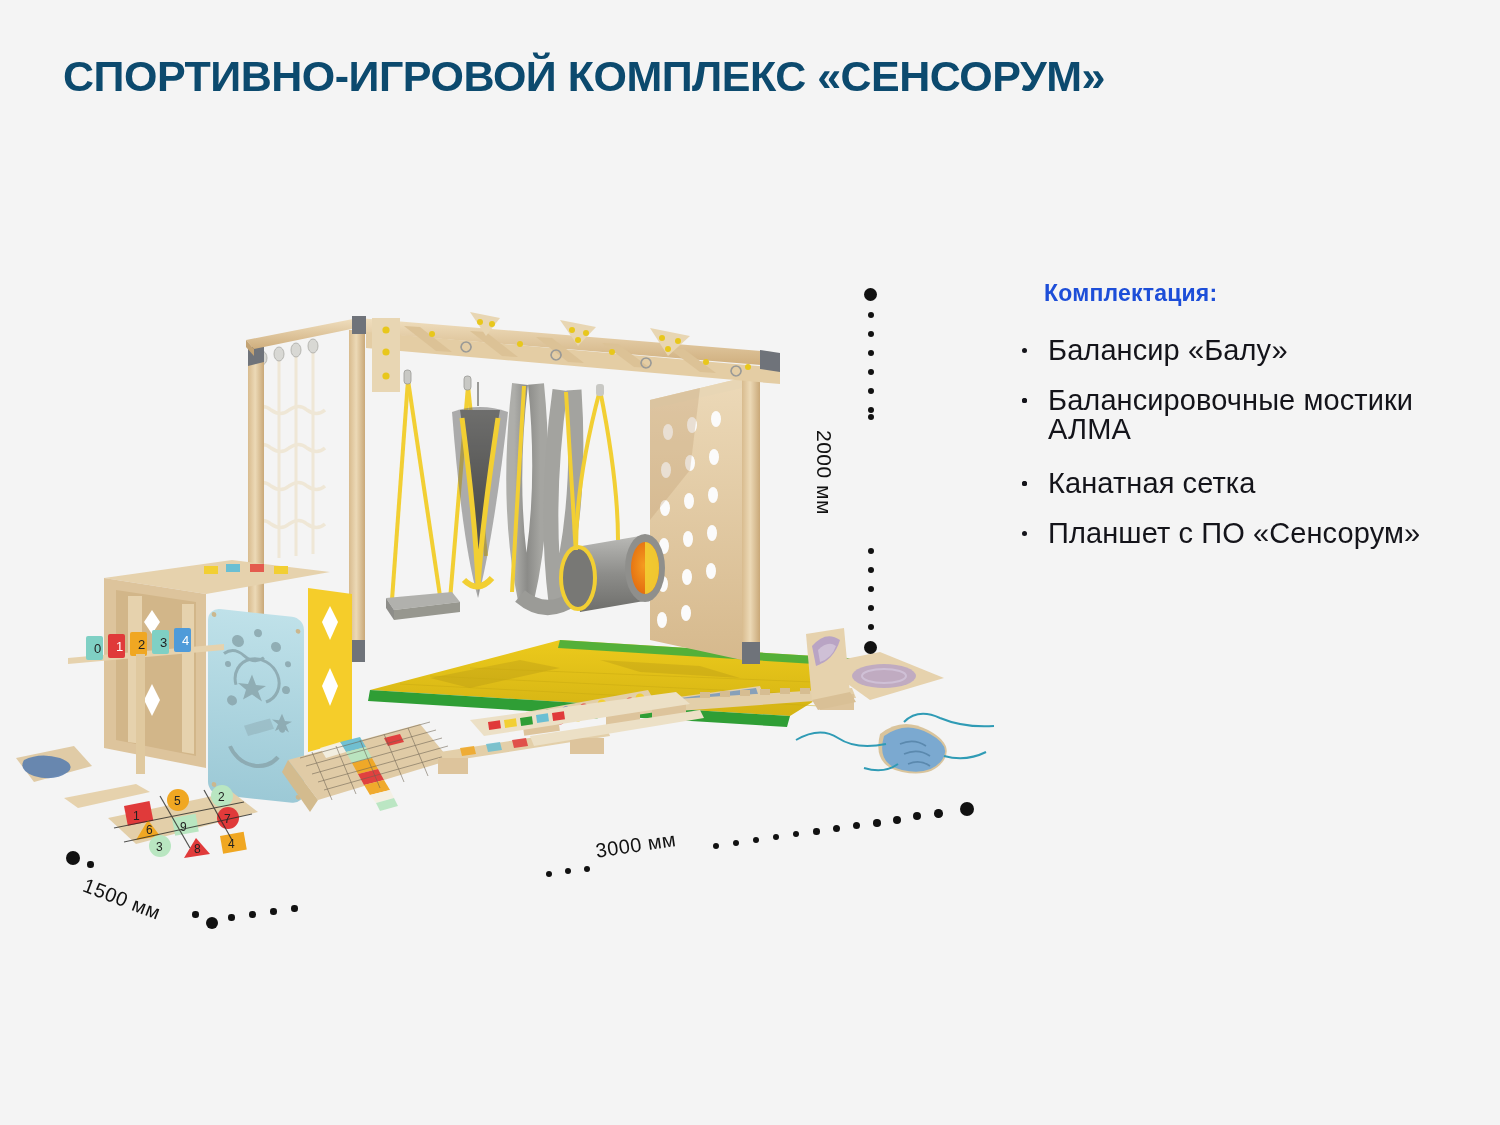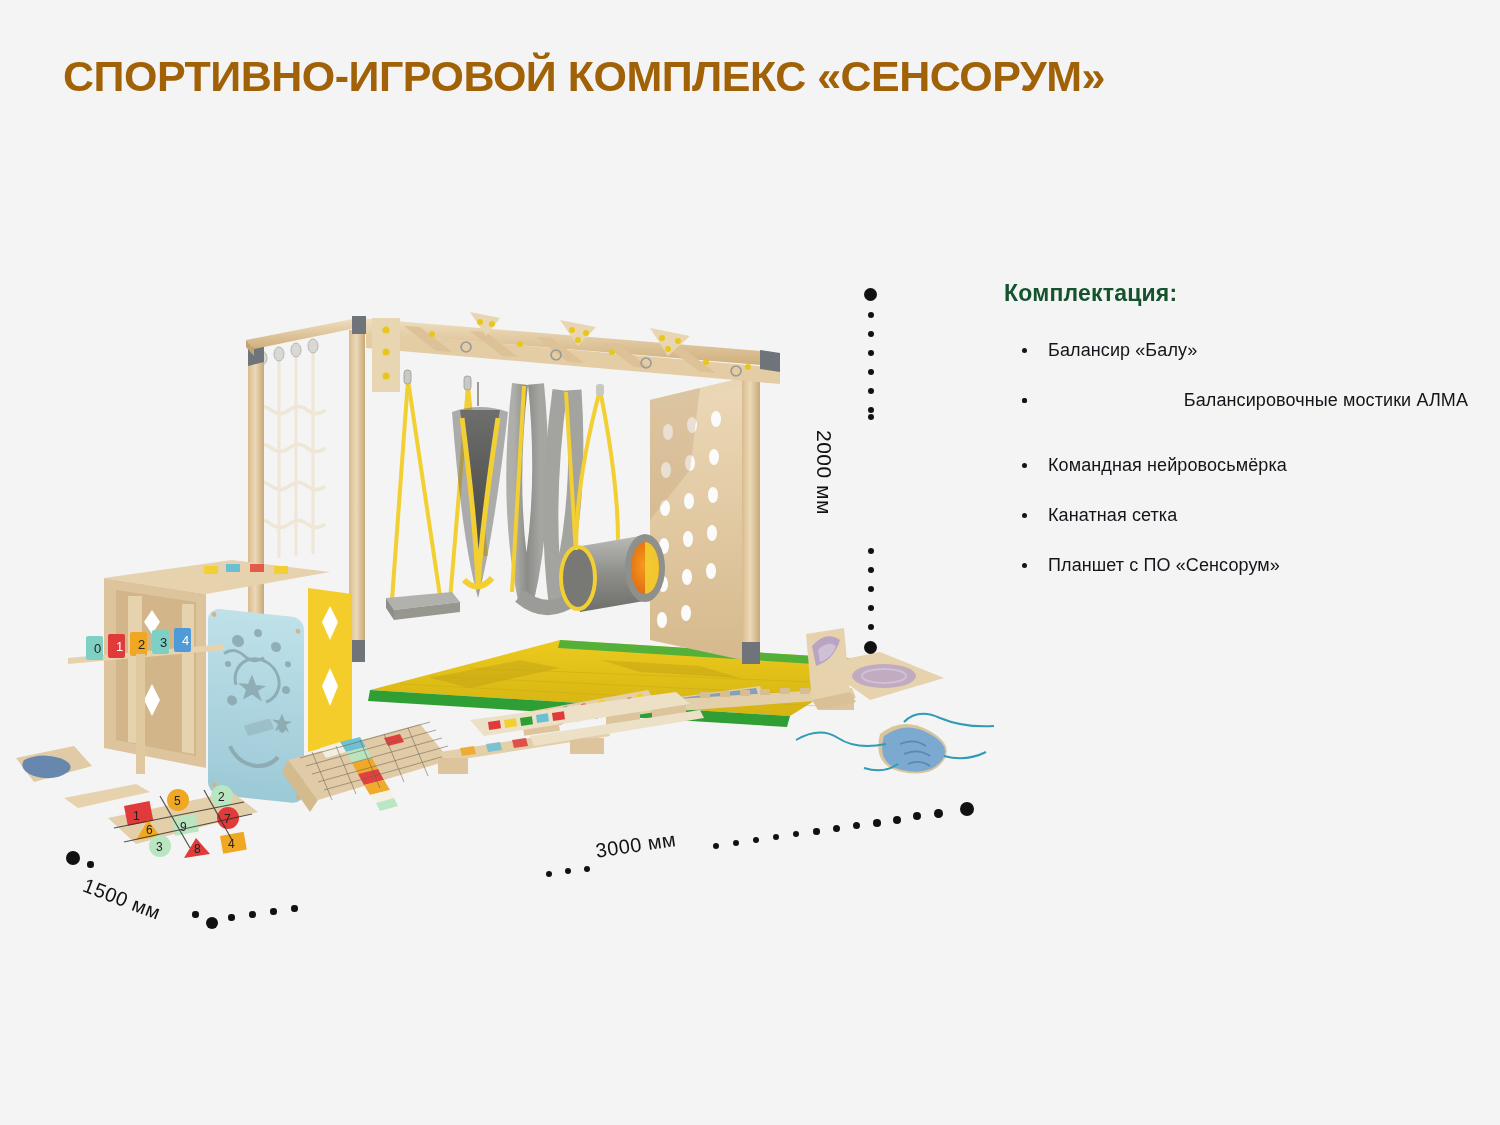--- a/index.html
+++ b/index.html
@@ -28,7 +28,7 @@
     font-size: 43px;
     font-weight: bold;
     letter-spacing: -0.5px;
-    color: #a16207;
+    color: #0c4a6e;
     white-space: nowrap;
     font-family: "Liberation Sans", sans-serif;
   }

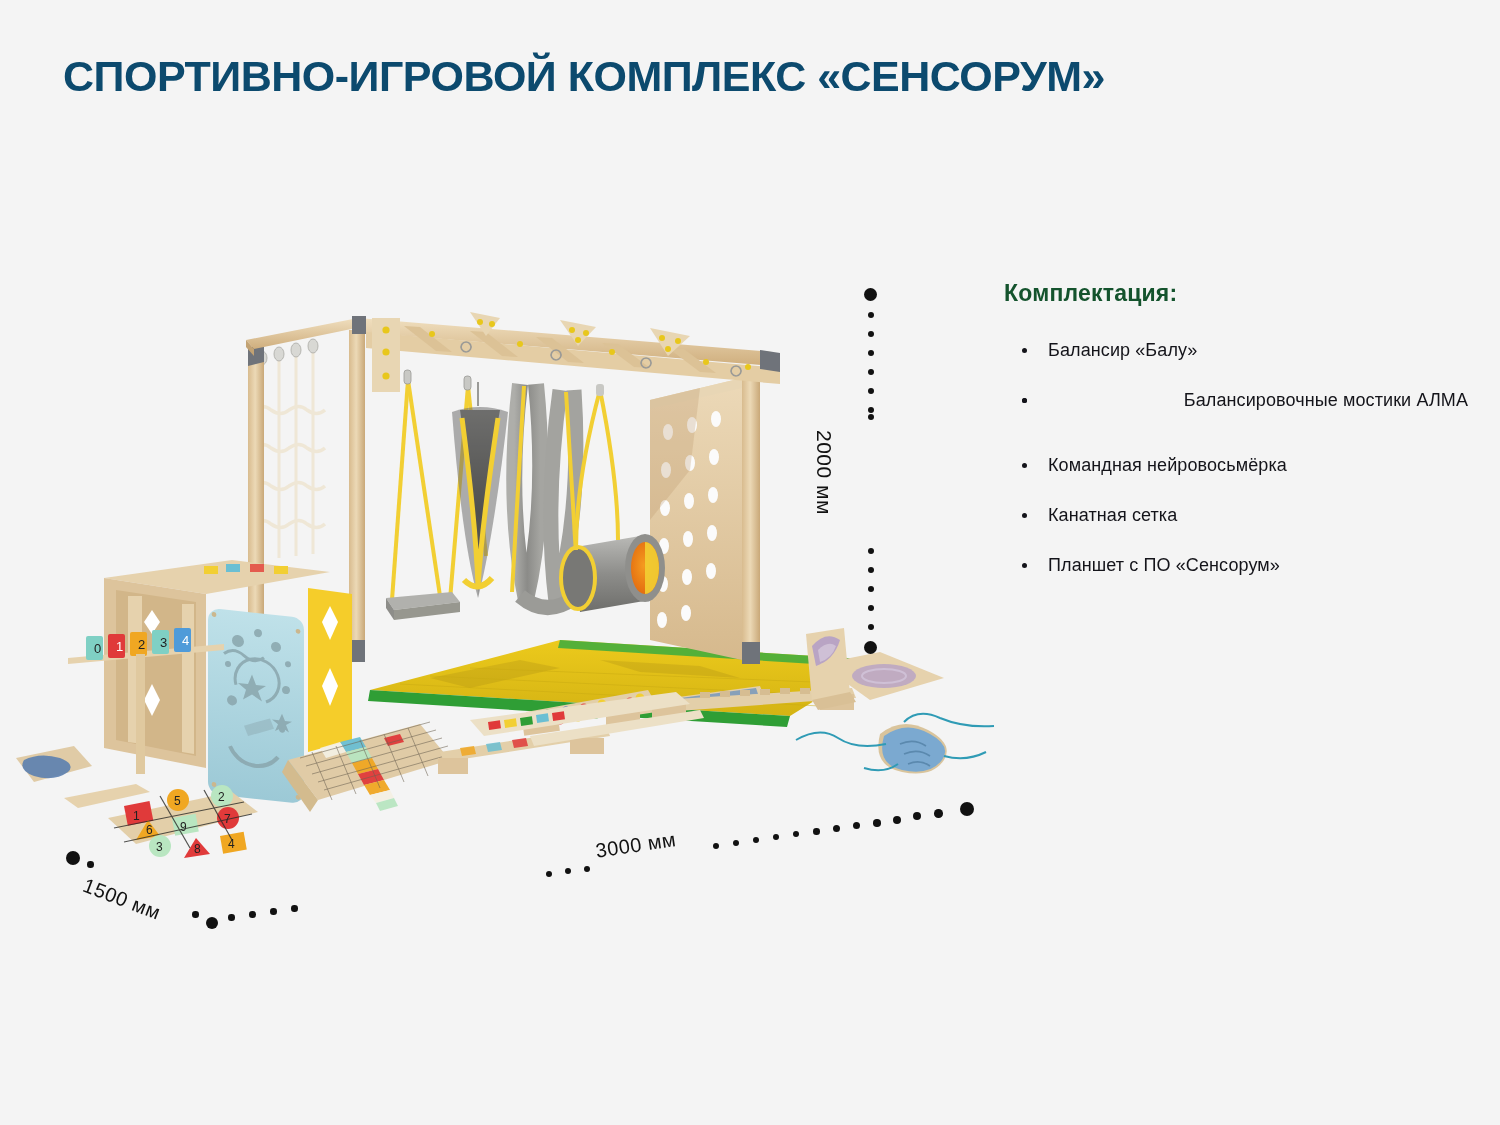--- a/index.html
+++ b/index.html
@@ -36,11 +36,11 @@
   
   .kit-heading {
     position: absolute;
-    left: 1004px;
+    left: 1044px;
     top: 280px;
     font-size: 23px;
     font-weight: bold;
-    color: #14532d;
+    color: #1d4ed8;
     letter-spacing: .2px;
   }
   .kit-list {

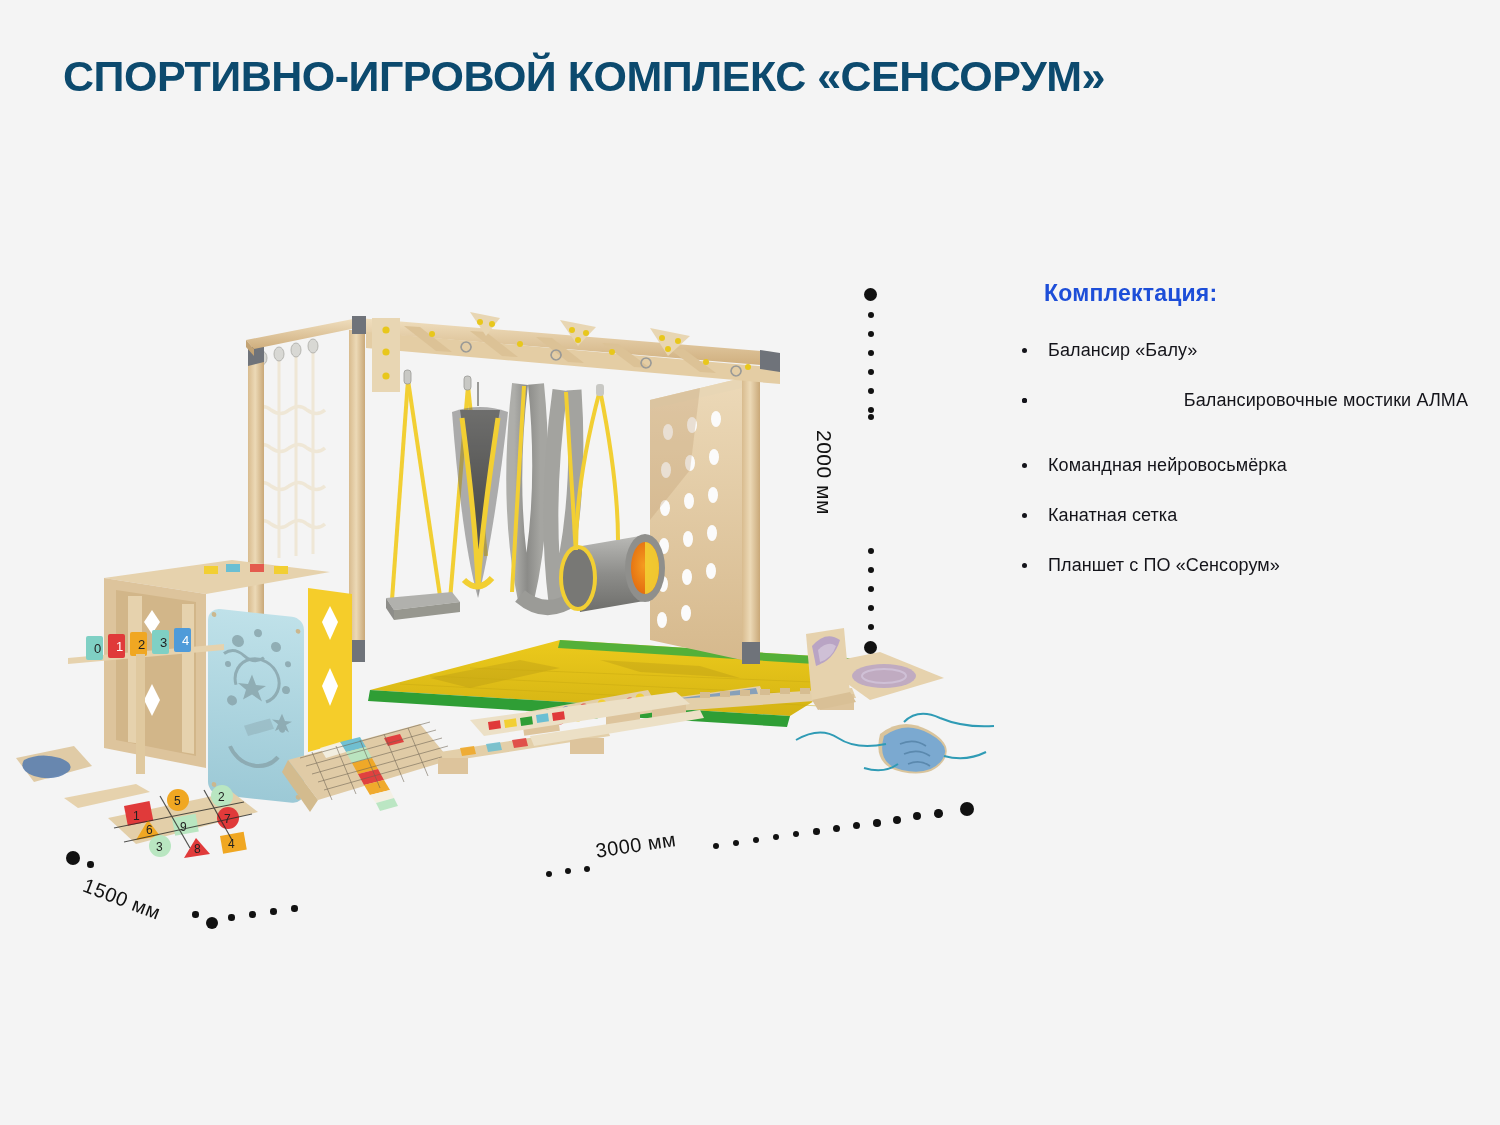--- a/index.html
+++ b/index.html
@@ -55,7 +55,7 @@
   .kit-item {
     position: relative;
     padding-left: 30px;
-    font-size: 18px;
+    font-size: 29px;
     line-height: 29px;
     color: #14141a;
     margin-bottom: 21px;

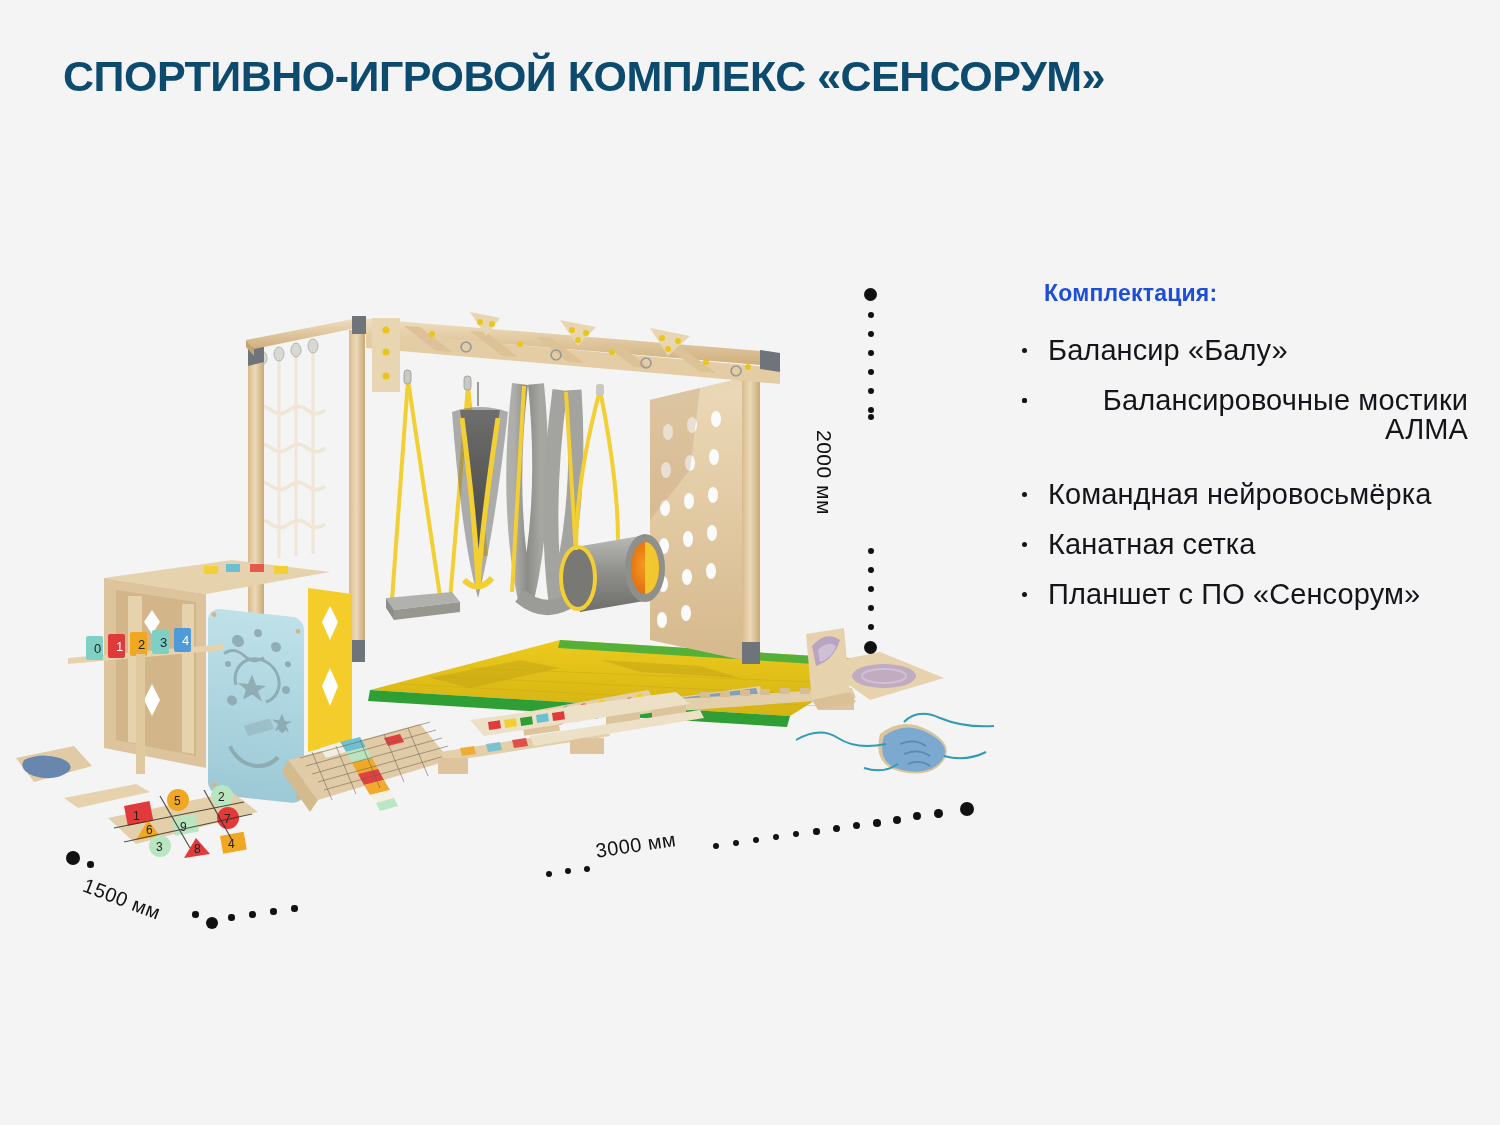--- a/index.html
+++ b/index.html
@@ -61,7 +61,7 @@
     margin-bottom: 21px;
     letter-spacing: .1px;
   }
-  .kit-item.gap-after { margin-bottom: 36px; text-align: right; }
+  .kit-item.gap-after { margin-bottom: 25px; }
   .kit-bullet {
     position: absolute;
     left: 4px;

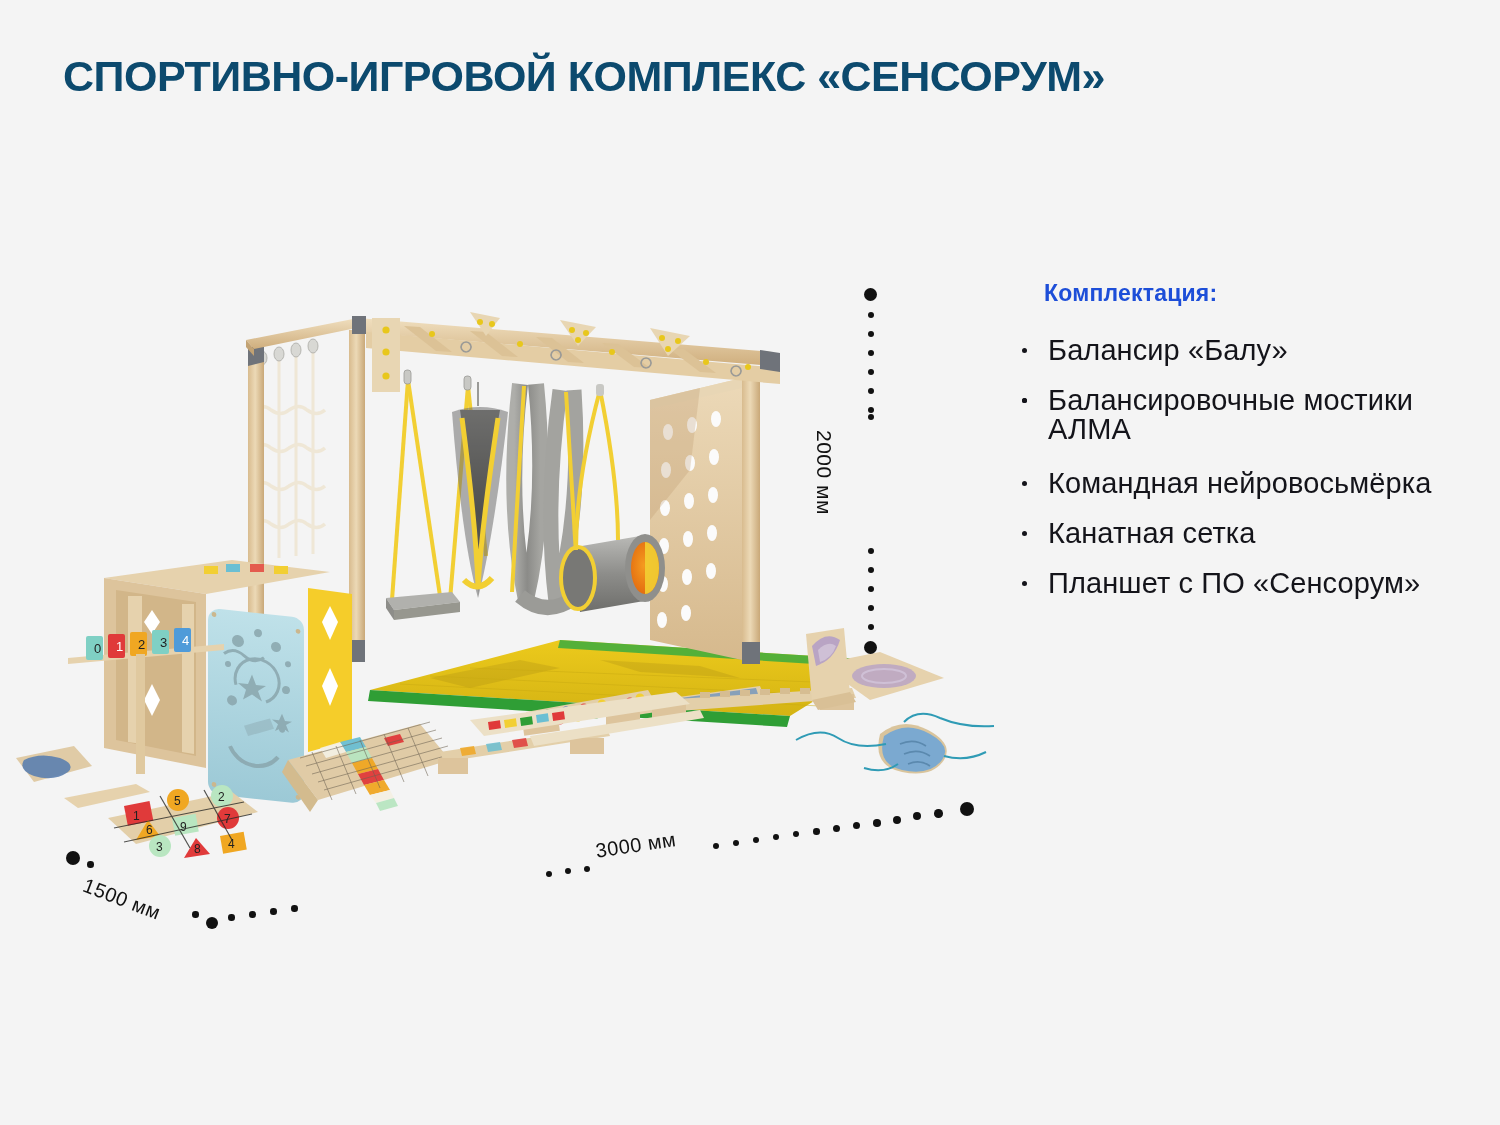--- a/index.html
+++ b/index.html
@@ -638,7 +638,6 @@
     </li>
     <li class="kit-item">
       <span class="kit-bullet"></span>
-      <span>Командная нейровосьмёрка</span>
     </li>
     <li class="kit-item">
       <span class="kit-bullet"></span>

